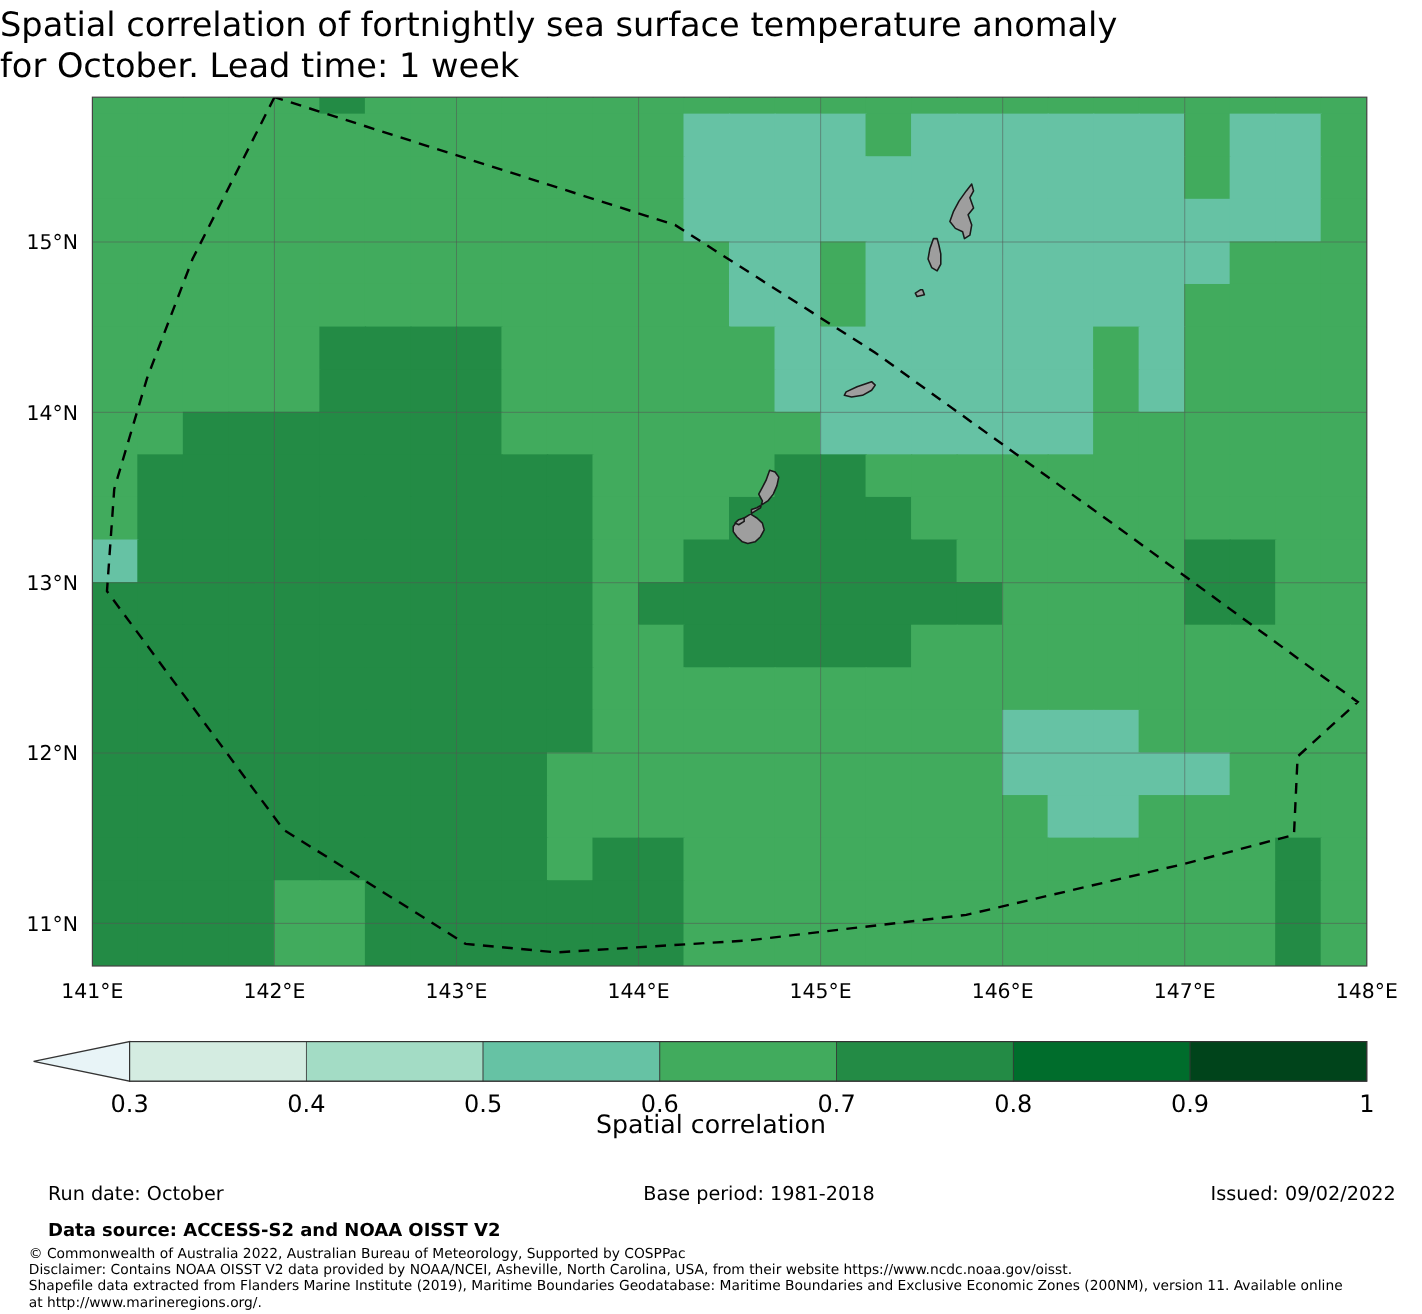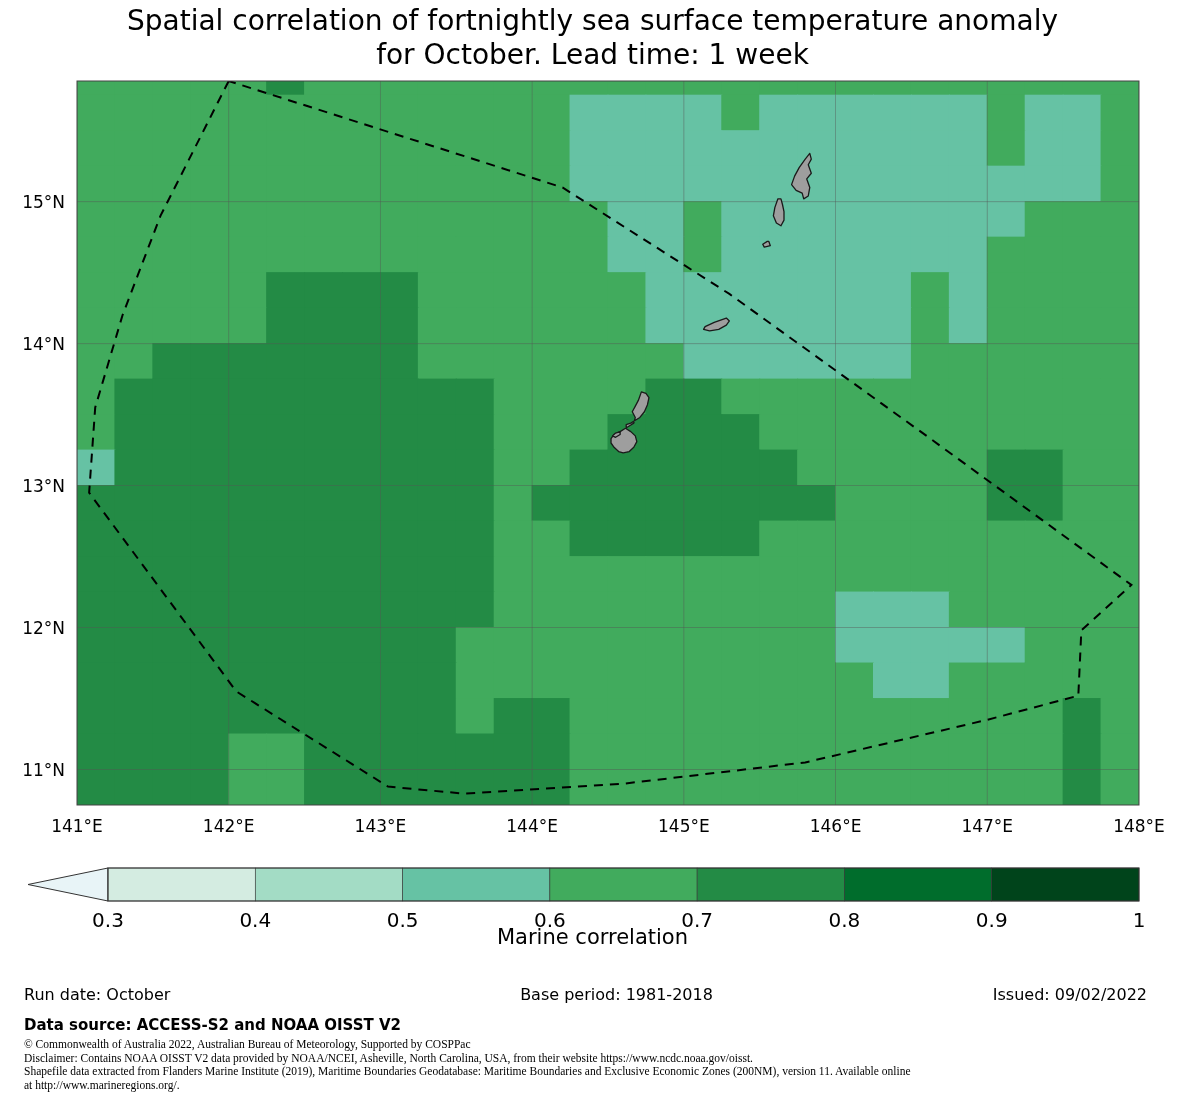--- a/index.html
+++ b/index.html
@@ -13,7 +13,7 @@
   }
   #title{
     position:absolute;left:0;top:4px;width:1185px;
-    text-align:center;font-size:28px;line-height:34px;
+    font-size:28px;line-height:34px;
     font-family:"DejaVu Sans", sans-serif;
     white-space:pre-line;
   }

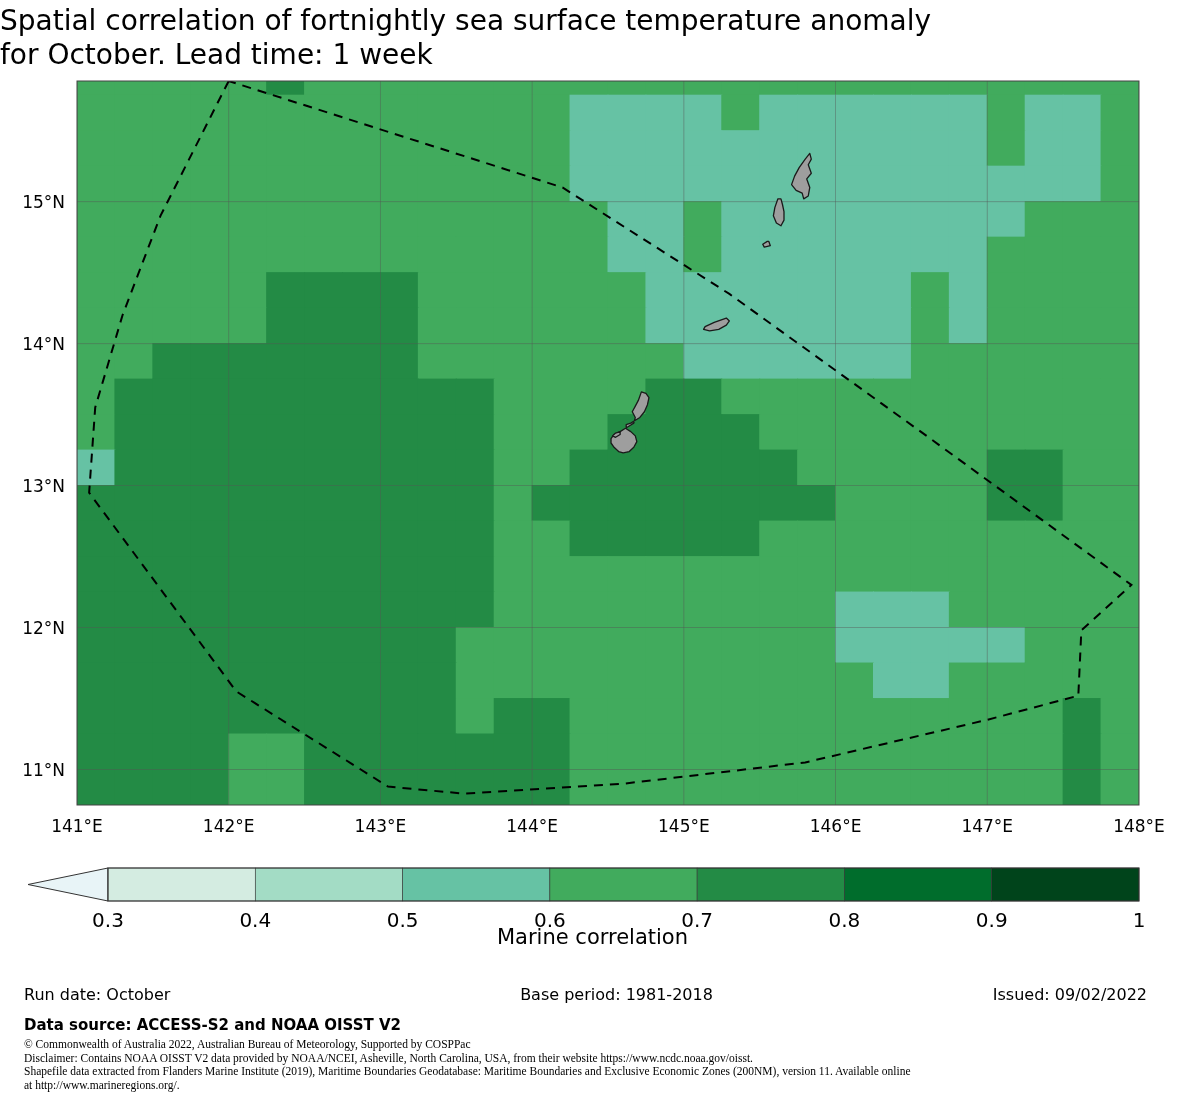--- a/index.html
+++ b/index.html
@@ -707,7 +707,7 @@
     </g>
 </svg>
 
-<div id="cbar-title">Marine correlation</div>
+<div id="cbar-title">Spatial correlation</div>
 
 <div class="foot-row" id="run-date">Run date: October</div>
 <div class="foot-row" id="base-period">Base period: 1981-2018</div>

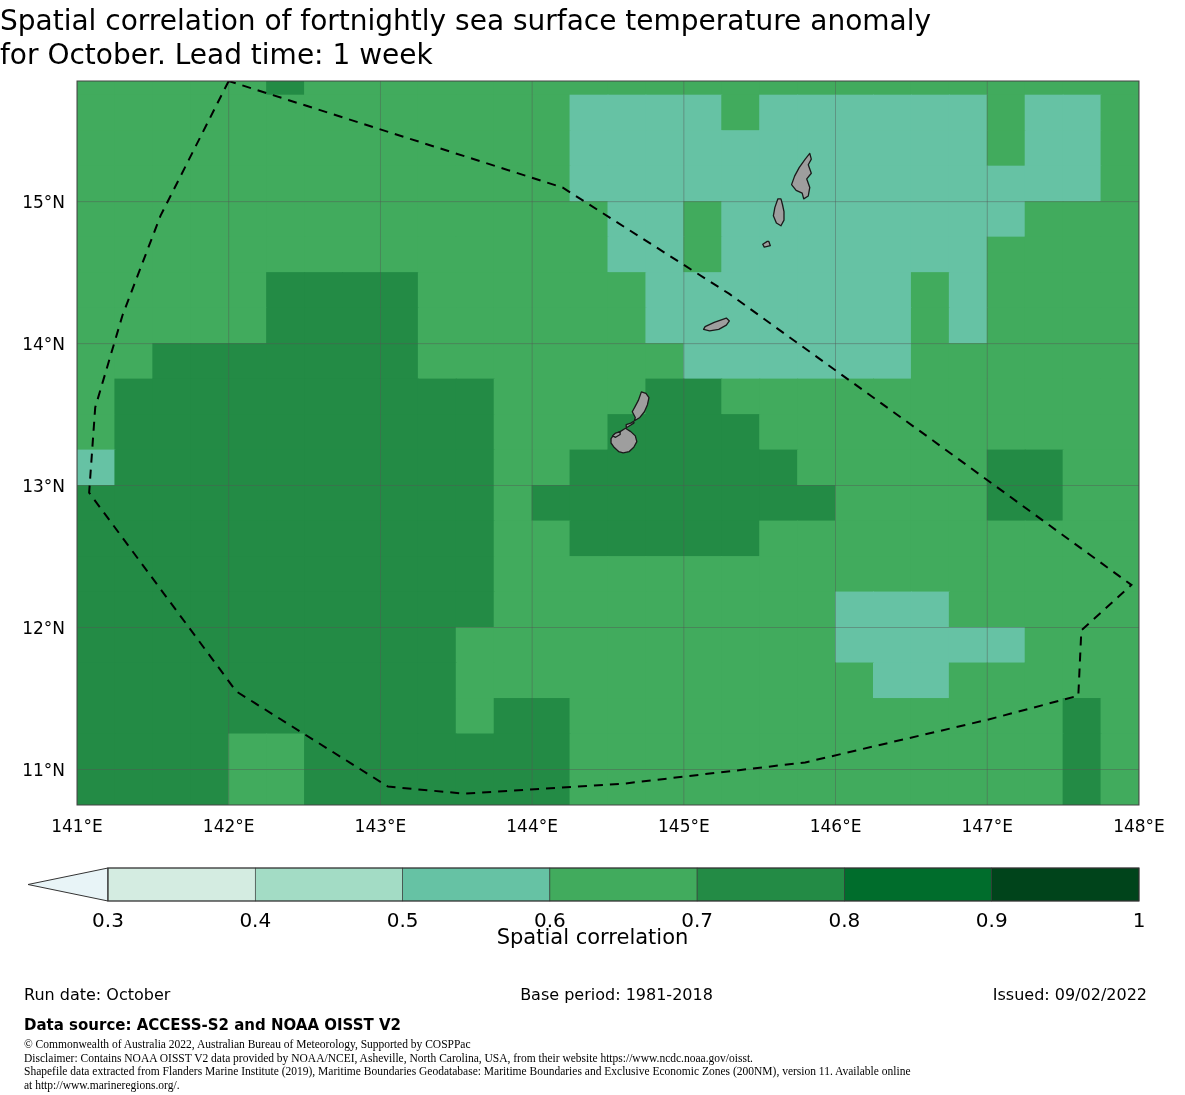--- a/index.html
+++ b/index.html
@@ -24,7 +24,7 @@
     position:absolute;left:0;top:925px;width:1185px;text-align:center;
     font-size:21px;
   }
-  .foot-row{position:absolute;font-size:16px;}
+  .foot-row{position:absolute;font-size:16px;margin-left:16px;}
   #run-date{left:24px;top:985px;}
   #base-period{left:0;top:985px;width:1185px;text-align:center;padding-left:24px;}
   #issued{left:0;top:985px;width:1185px;text-align:right;padding-right:38px;box-sizing:border-box;}

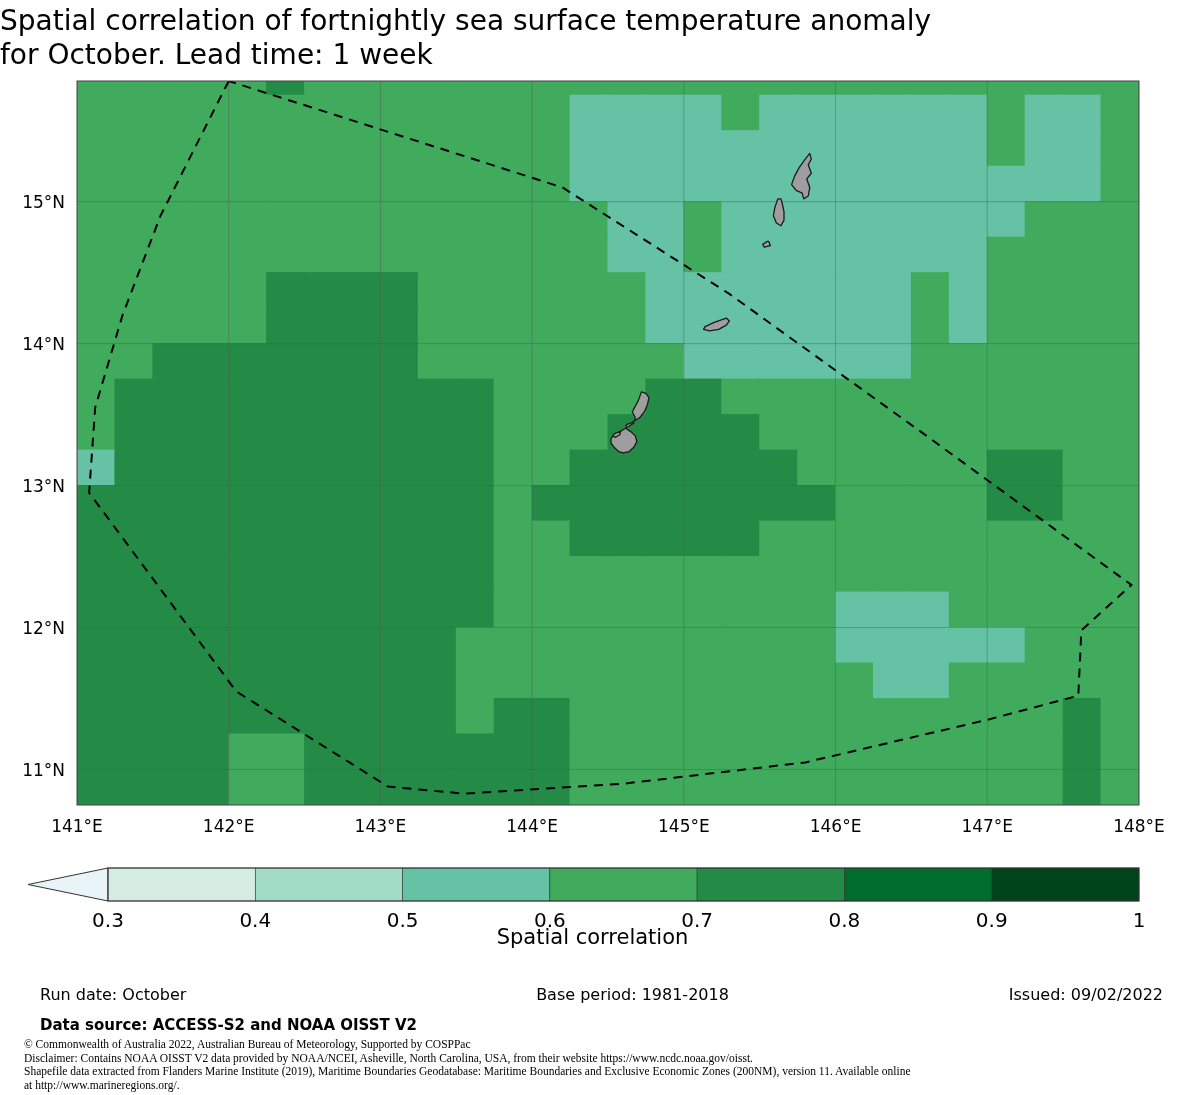--- a/index.html
+++ b/index.html
@@ -31,7 +31,7 @@
   #data-source{left:24px;top:1016px;font-size:15px;font-weight:bold;}
   #fineprint{
     position:absolute;left:24px;top:1038px;width:1150px;
-    font-size:11.5px;line-height:13.6px;white-space:pre-line;font-family:Liberation Serif, serif;
+    font-size:11.5px;line-height:13.6px;white-space:pre-line;
   }
 </style>
 </head>

